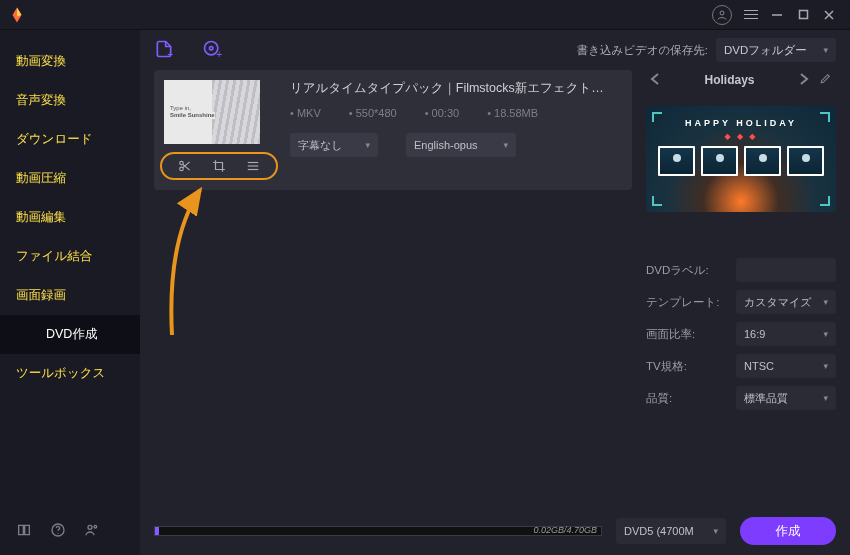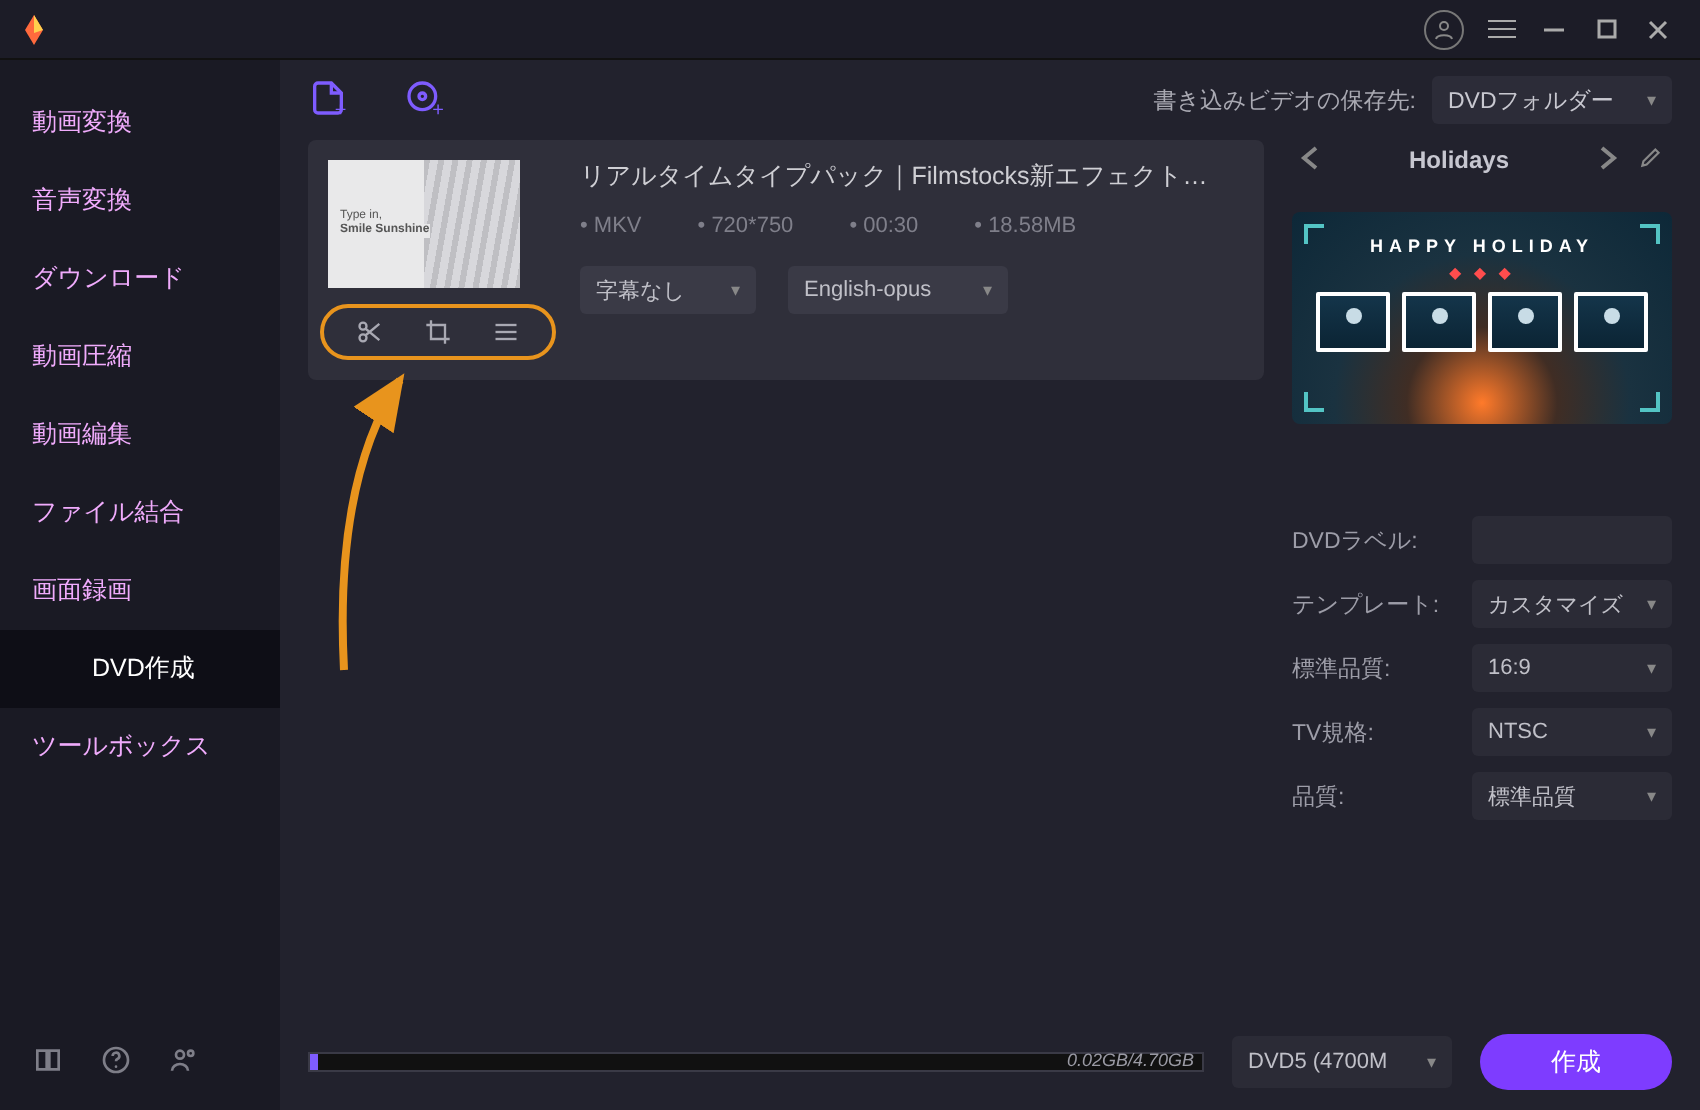--- a/index.html
+++ b/index.html
@@ -57,7 +57,7 @@
   .sidebar .nav-item {
     padding: 11px 16px;
     font-size: 12.5px;
-    color: #f0abfc;
+    color: #fde047;
     cursor: pointer;
   }
   .sidebar .nav-item.active {

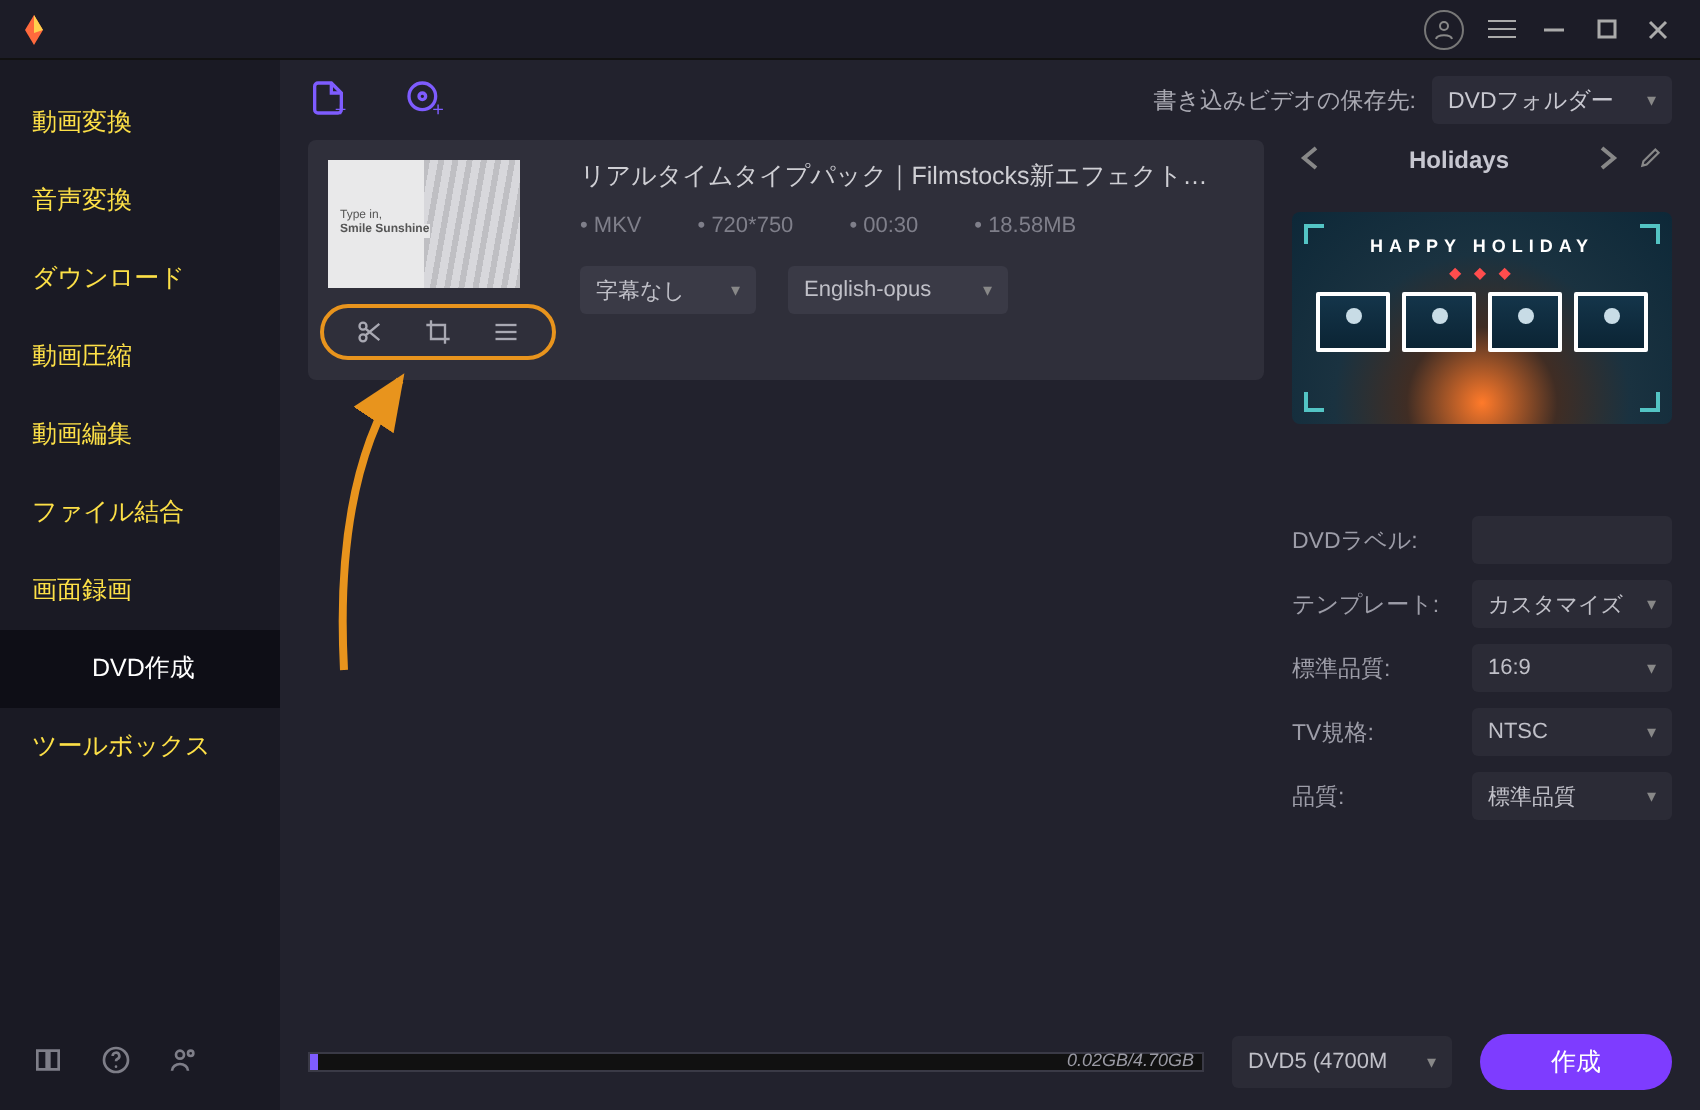--- a/index.html
+++ b/index.html
@@ -397,7 +397,7 @@
             <div class="file-title">リアルタイムタイプパック｜Filmstocks新エフェクト…</div>
             <div class="file-meta">
               <span>MKV</span>
-              <span>720*750</span>
+              <span>550*480</span>
               <span>00:30</span>
               <span>18.58MB</span>
             </div>

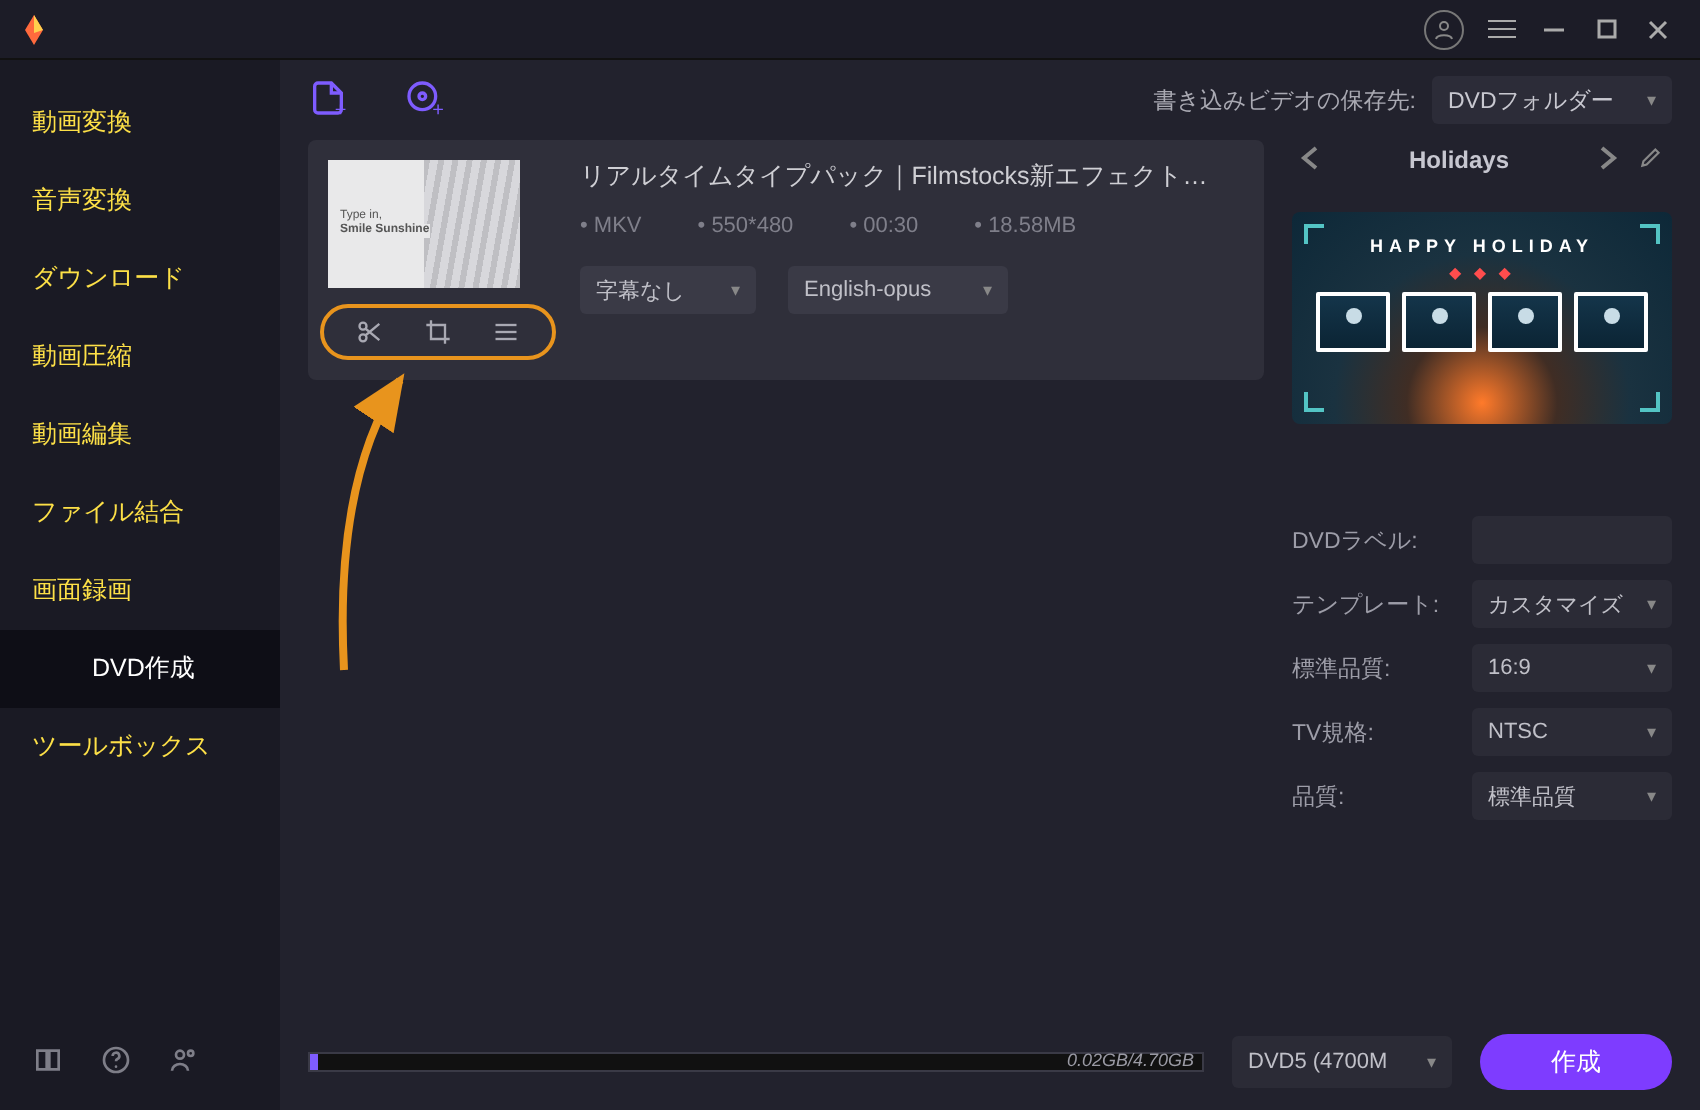--- a/index.html
+++ b/index.html
@@ -141,7 +141,7 @@
   .file-title { color:#cfcfd4; font-size:12.5px; margin-bottom:10px; white-space: nowrap; overflow:hidden; text-overflow:ellipsis;}
   .file-meta { display:flex; gap:28px; color:#7f7f8a; font-size:11px; margin-bottom:14px; }
   .file-meta span::before { content:"• "; }
-  .card-tools-row { display:flex; align-items:center; gap:16px; }
+  .card-tools-row { display:flex; align-items:center; gap:28px; }
   .tools-oval {
     display:flex; gap:20px; align-items:center;
     border:2px solid #e8941d;

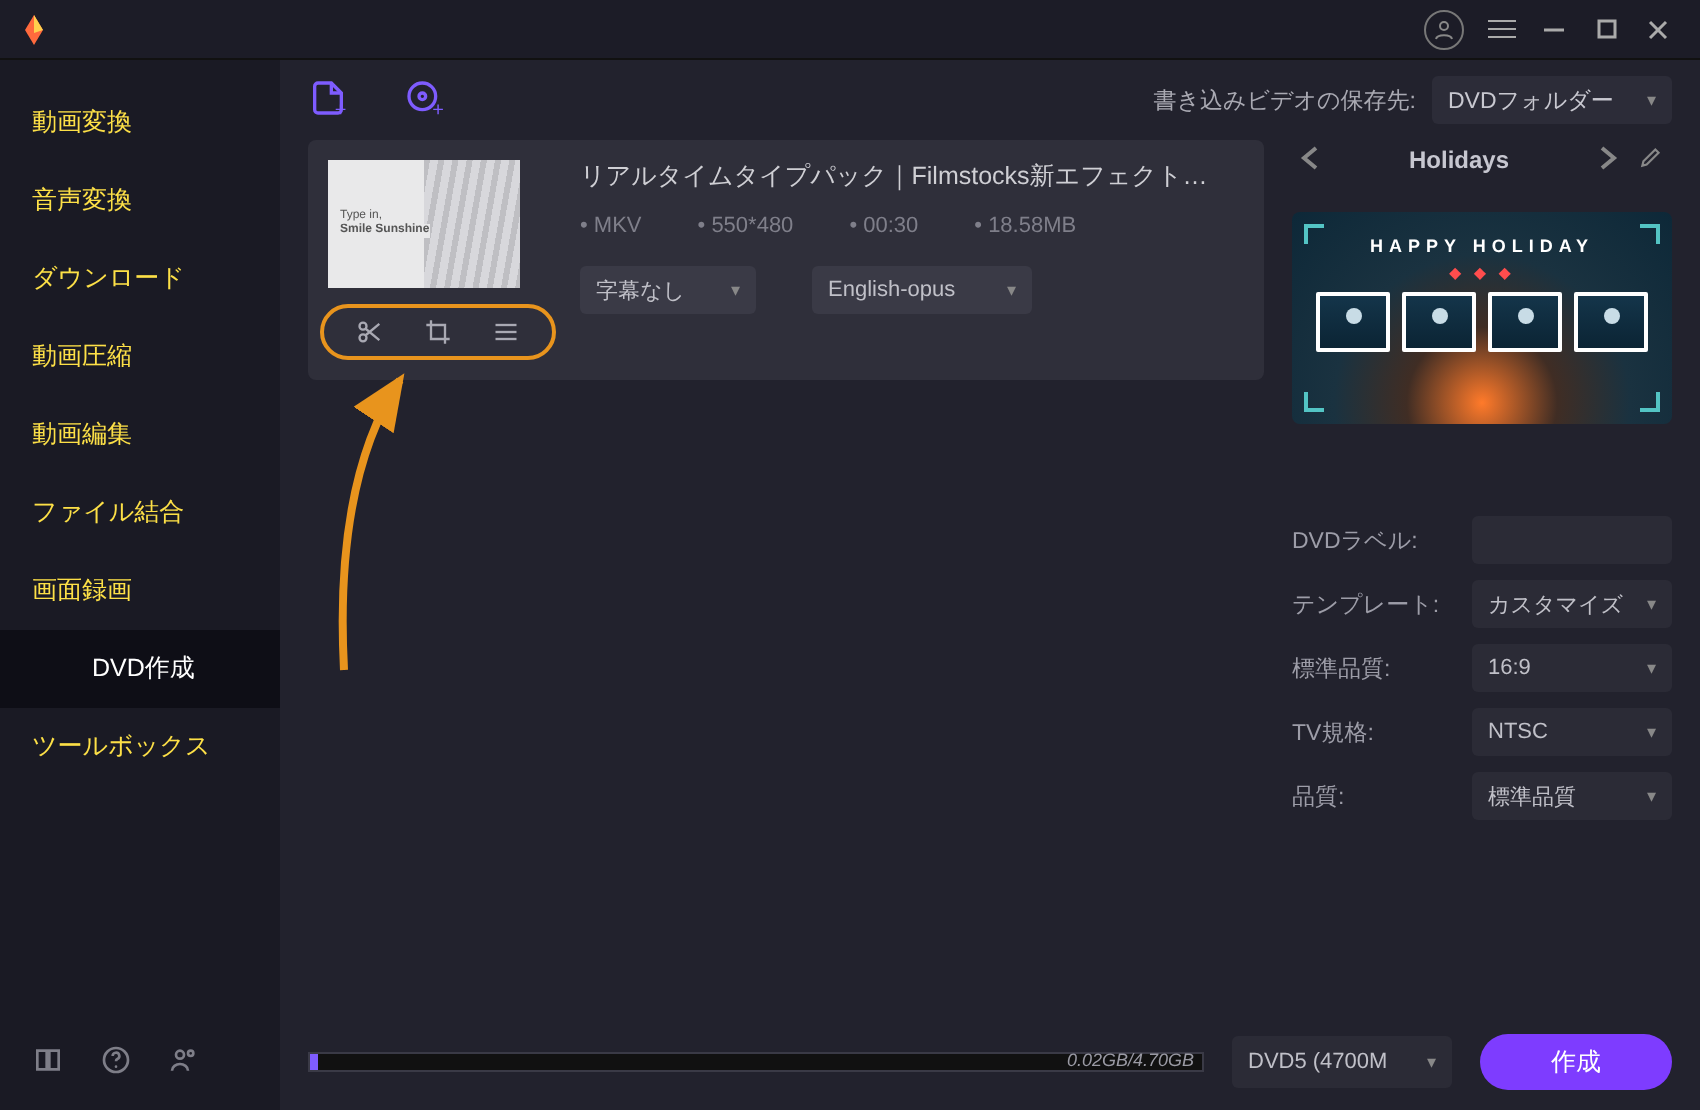--- a/index.html
+++ b/index.html
@@ -477,7 +477,7 @@
             </div>
           </div>
           <div class="setrow">
-            <label>標準品質:</label>
+            <label>画面比率:</label>
             <div class="setinput">
               <span>16:9</span>
                 <span class="chev">▾</span>

